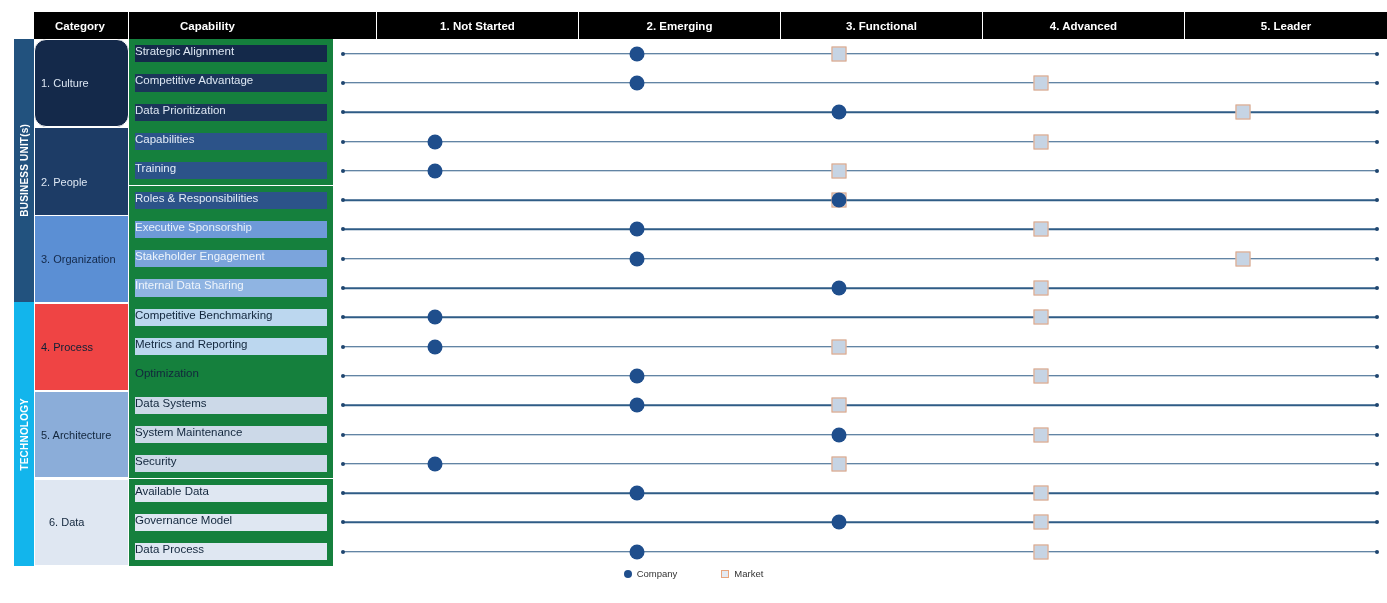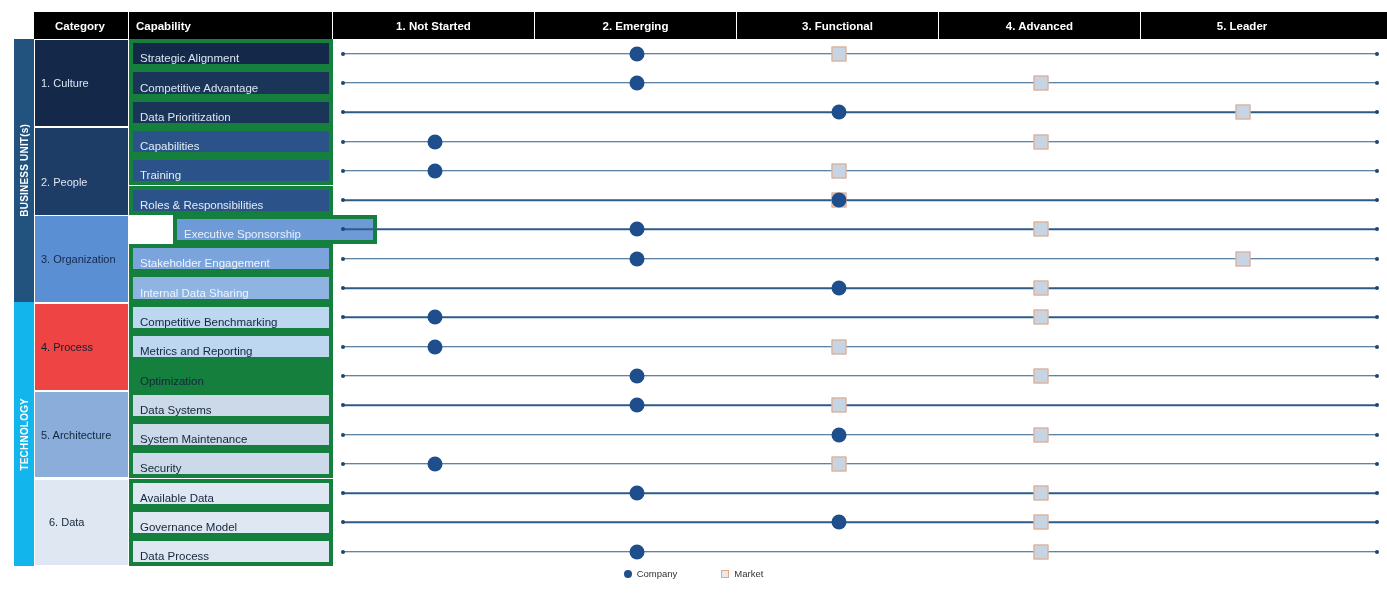--- a/index.html
+++ b/index.html
@@ -58,7 +58,7 @@
     box-sizing: border-box;
   }
   .hcell.cat { width: 95px; padding-left: 21px; }
-  .hcell.cap { width: 204px; padding-left: 7px; }
+  .hcell.cap { width: 204px; padding-left: 7px; margin-left: 44px; }
   .hcell.lvl { width: 202px; justify-content: center; }
   .hcell.lvl:last-child { border-right: none; }
 

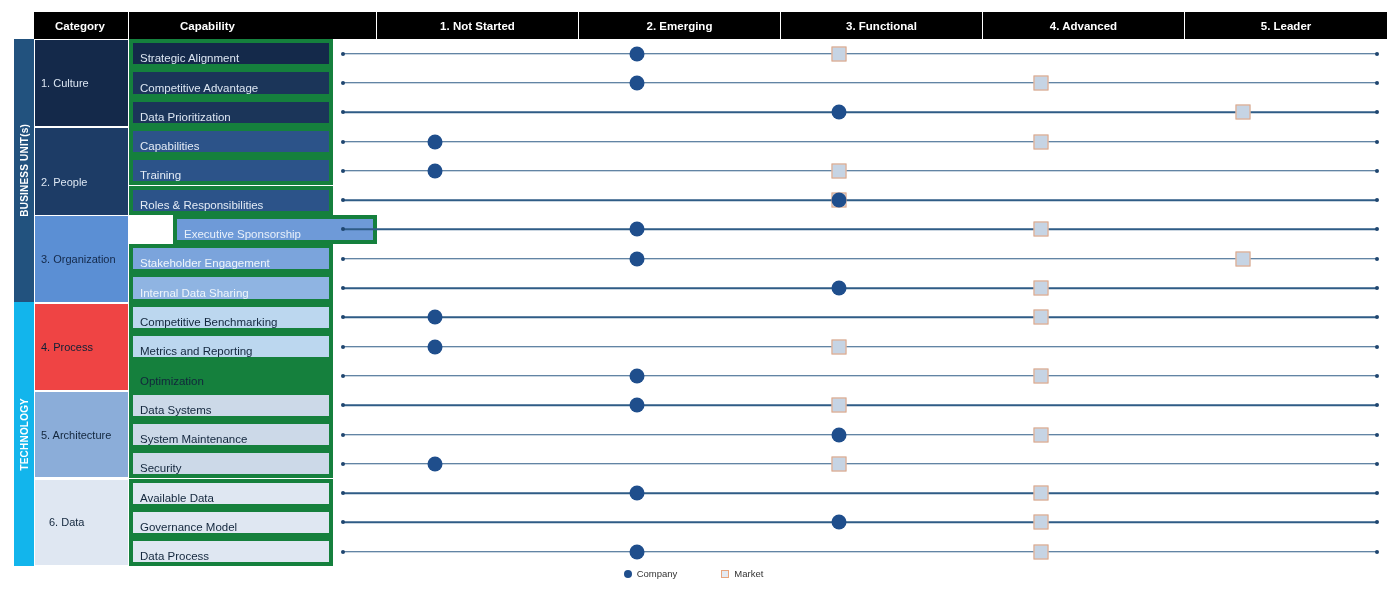--- a/index.html
+++ b/index.html
@@ -95,10 +95,10 @@
     left: 0;
     width: 204px;
     box-sizing: border-box;
-    border: 4px solid #15803d;
-    display: flex;
-    align-items: flex-end;
-    padding-left: 7px;
+    border: 6px solid #15803d;
+    display: flex;
+    align-items: flex-start;
+    padding-left: 0;
     font-size: 11.5px;
   }
   .plot-col {

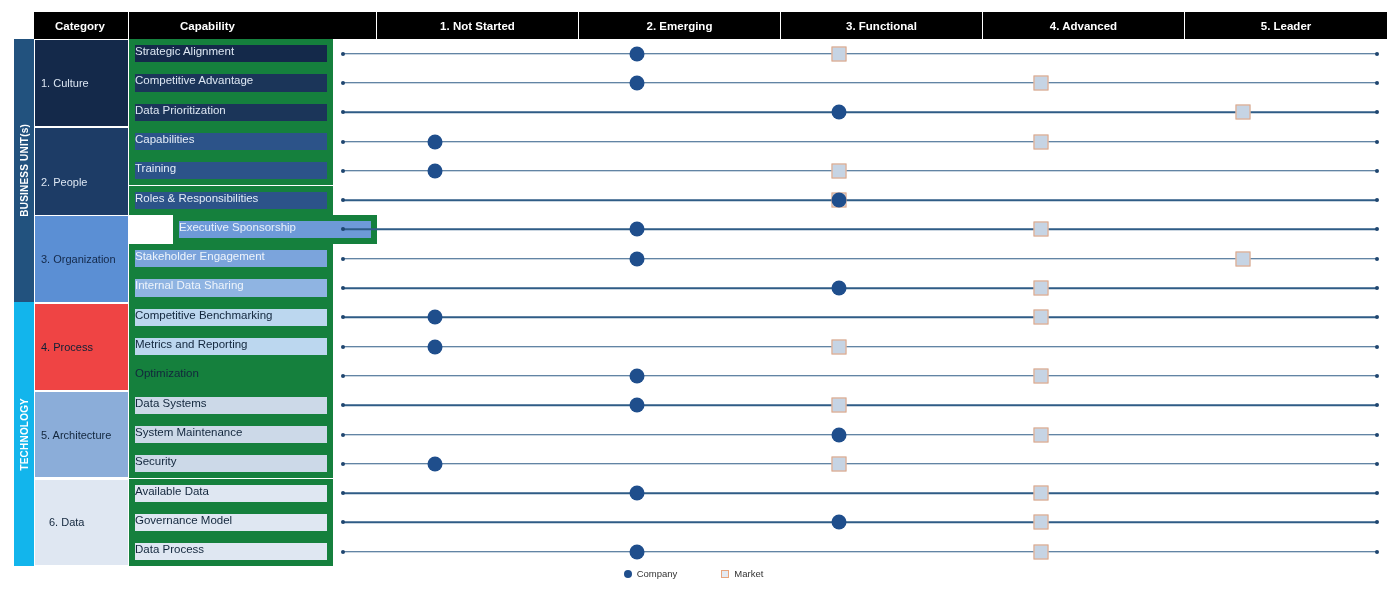--- a/index.html
+++ b/index.html
@@ -208,7 +208,7 @@
 
   <div class="body-grid">
     <div class="cat-col" id="cat-col">
-        <div class="cat-block" style="top: 0px; height: 87.9px; background: rgb(20, 41, 74); color: rgb(220, 230, 242);">
+        <div class="cat-block" style="top: 0px; height: 87.9px; background: rgb(20, 41, 74); color: rgb(220, 230, 242); border-radius: 12px;">
           <span>1. Culture</span>
         </div>
         <div class="cat-block" style="top: 87.9px; height: 111px; background: rgb(29, 60, 102); color: rgb(220, 230, 242);">

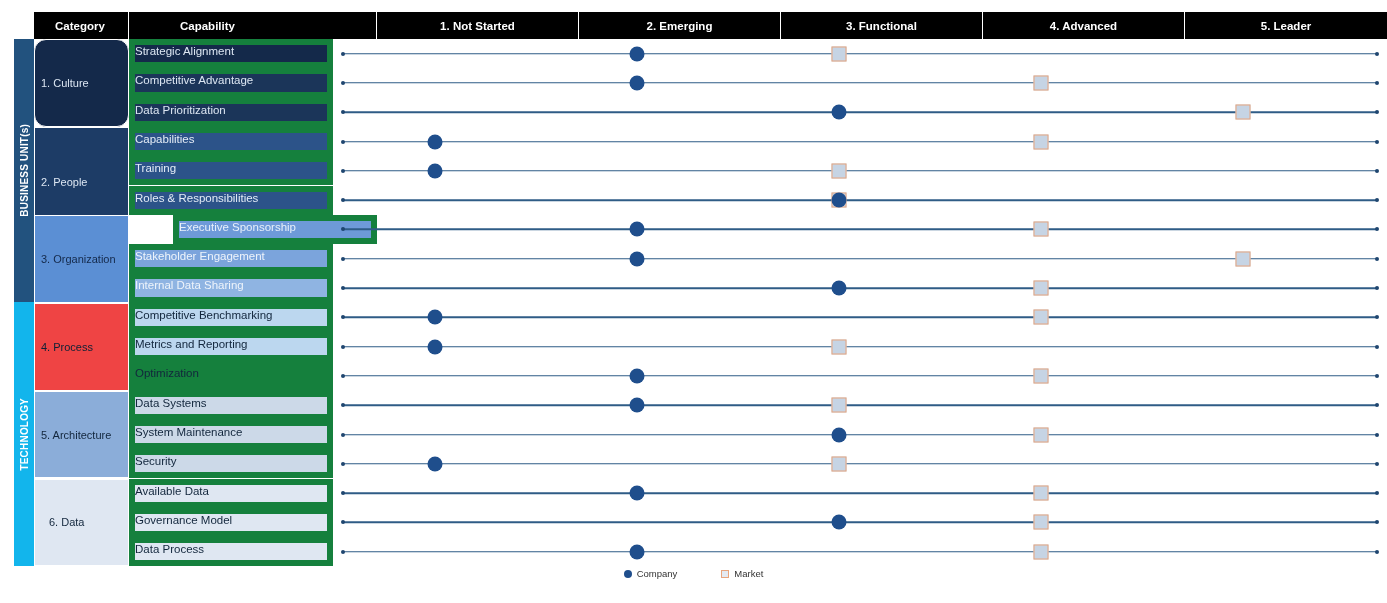--- a/index.html
+++ b/index.html
@@ -246,7 +246,7 @@
         <div class="cap-cell" style="top: 146.5px; height: 29.3px; background: rgb(44, 83, 137); color: rgb(228, 236, 246);">
           <span>Roles &amp; Responsibilities</span>
         </div>
-        <div class="cap-cell" style="top: 175.8px; height: 29.3px; background: rgb(110, 154, 216); color: rgb(232, 240, 250); margin-left: 44px;">
+        <div class="cap-cell" style="top: 175.8px; height: 29.3px; background: rgb(110, 154, 216); color: rgb(232, 240, 250);">
           <span>Executive Sponsorship</span>
         </div>
         <div class="cap-cell" style="top: 205.1px; height: 29.3px; background: rgb(123, 164, 220); color: rgb(238, 244, 251);">

